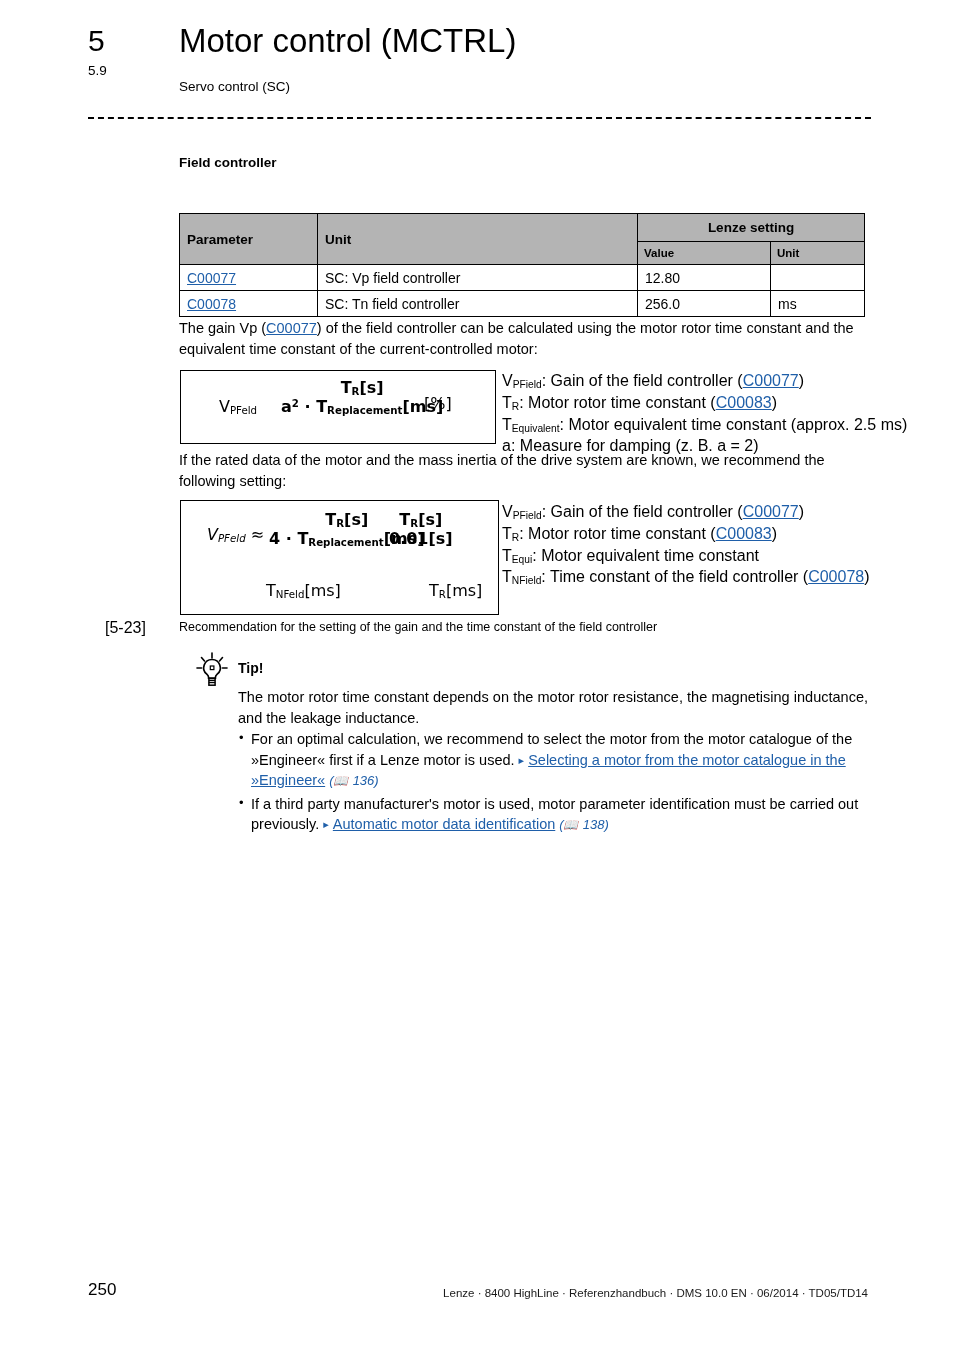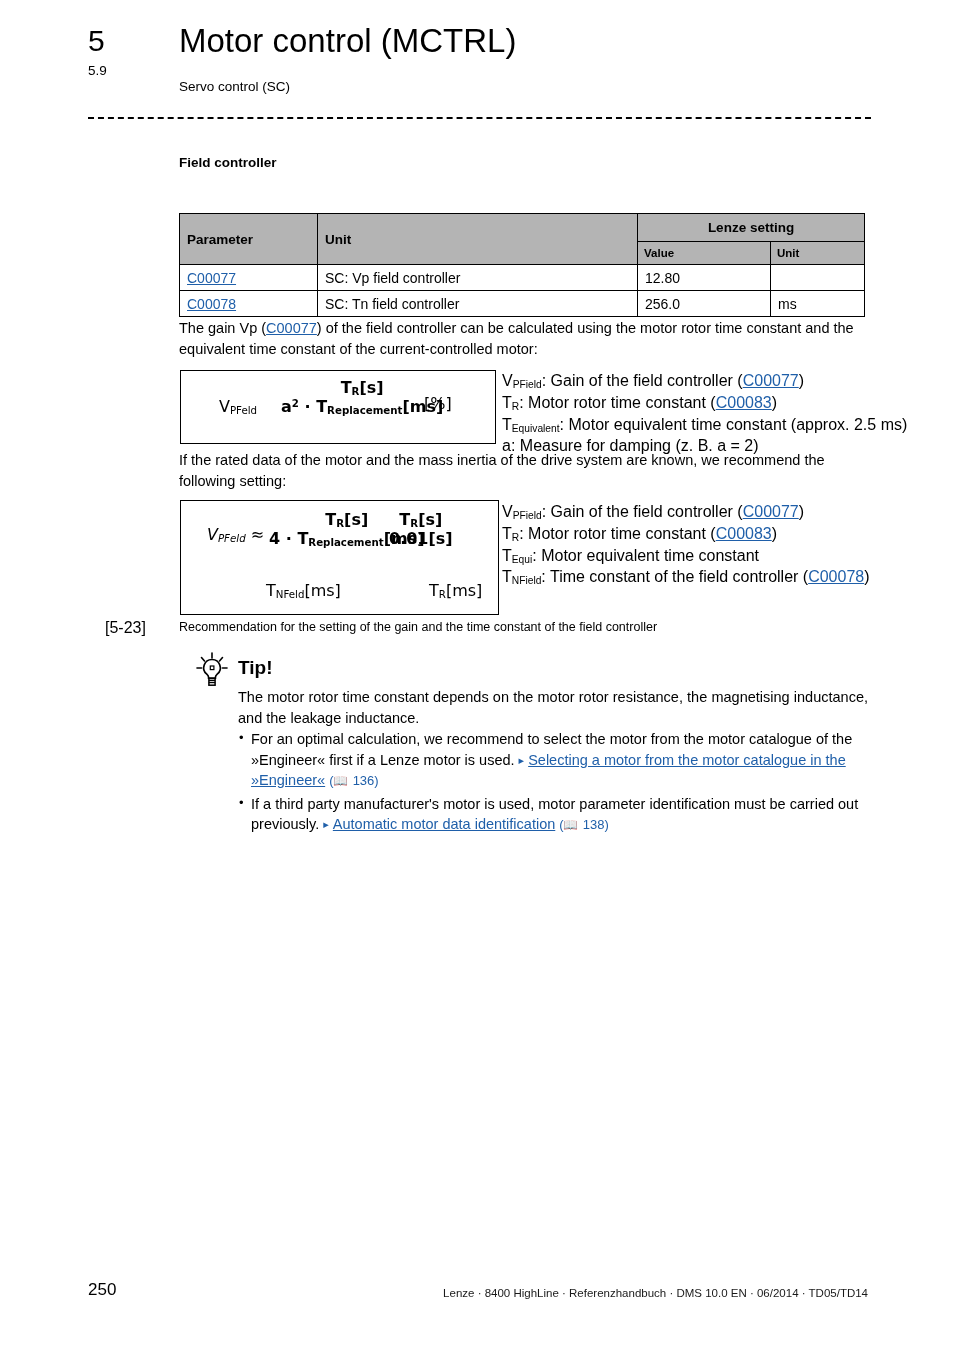--- a/index.html
+++ b/index.html
@@ -225,7 +225,7 @@
     position: absolute;
     left: 238px;
     top: 658px;
-    font-size: 19px;
+    font-size: 14px;
     font-weight: bold;
     line-height: 20px;
   }

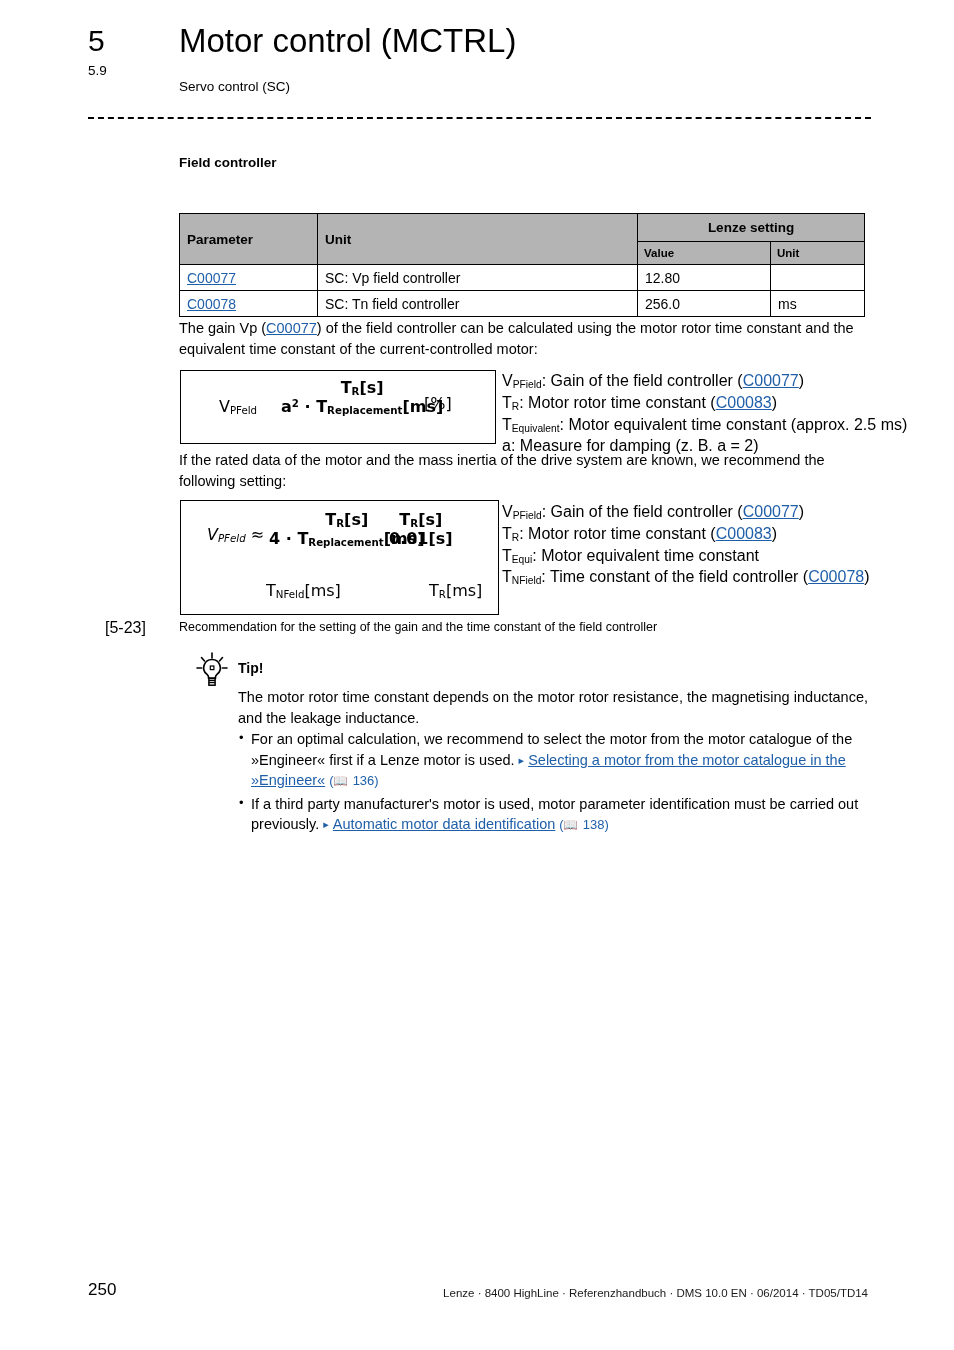--- a/index.html
+++ b/index.html
@@ -275,6 +275,7 @@
     text-decoration: none;
     font-size: 13px;
     white-space: nowrap;
+    font-style: italic;
   }
   .bookglyph {
     font-size: 12px;

